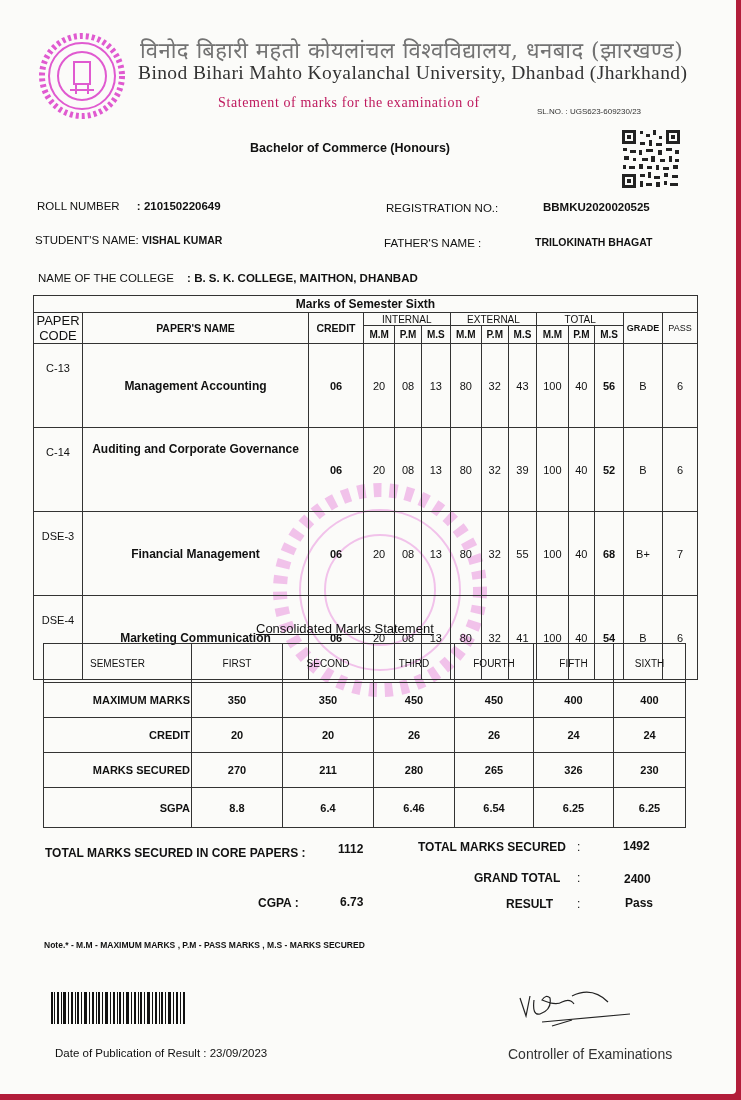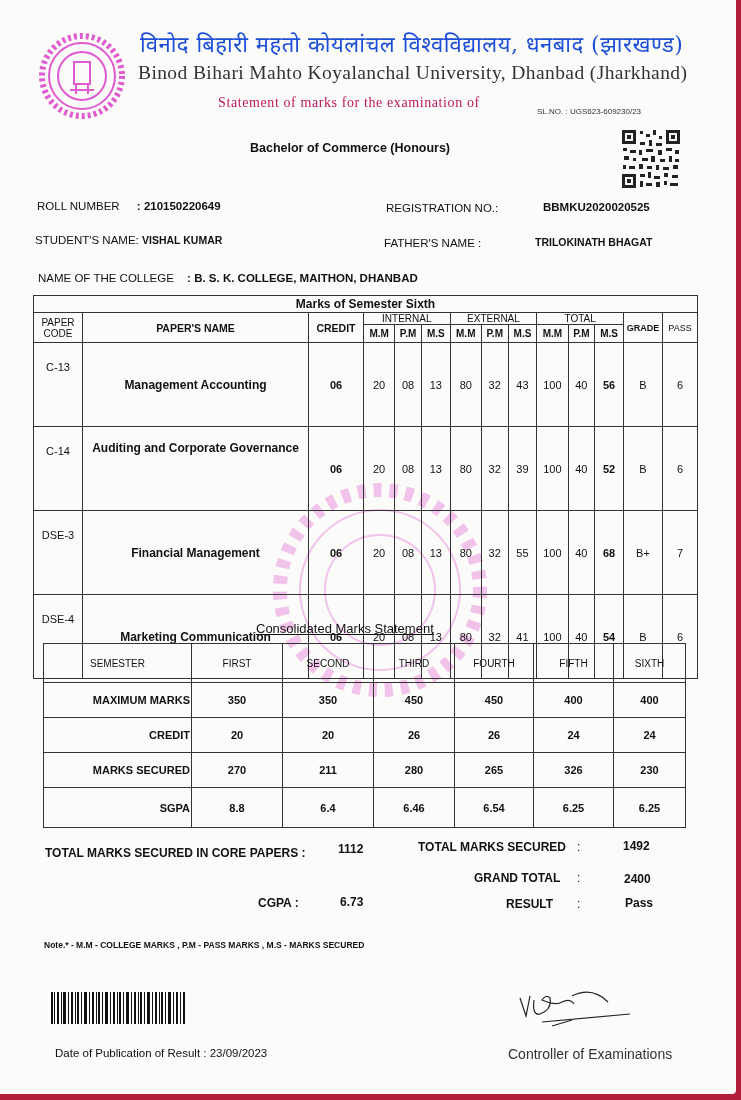--- a/index.html
+++ b/index.html
@@ -19,8 +19,8 @@
     position:absolute; left:36px; top:28px; width:92px; height:96px;
   }
   .hi-title {
-    position:absolute; left:140px; top:28px; width:580px;
-    font-family:"DejaVu Serif", serif; font-size:22px; color:#1d4ed8;
+    position:absolute; left:140px; top:34px; width:580px;
+    font-family:"DejaVu Serif", serif; font-size:22px; color:#737373;
     letter-spacing:0.5px; white-space:nowrap;
   }
   .en-title {

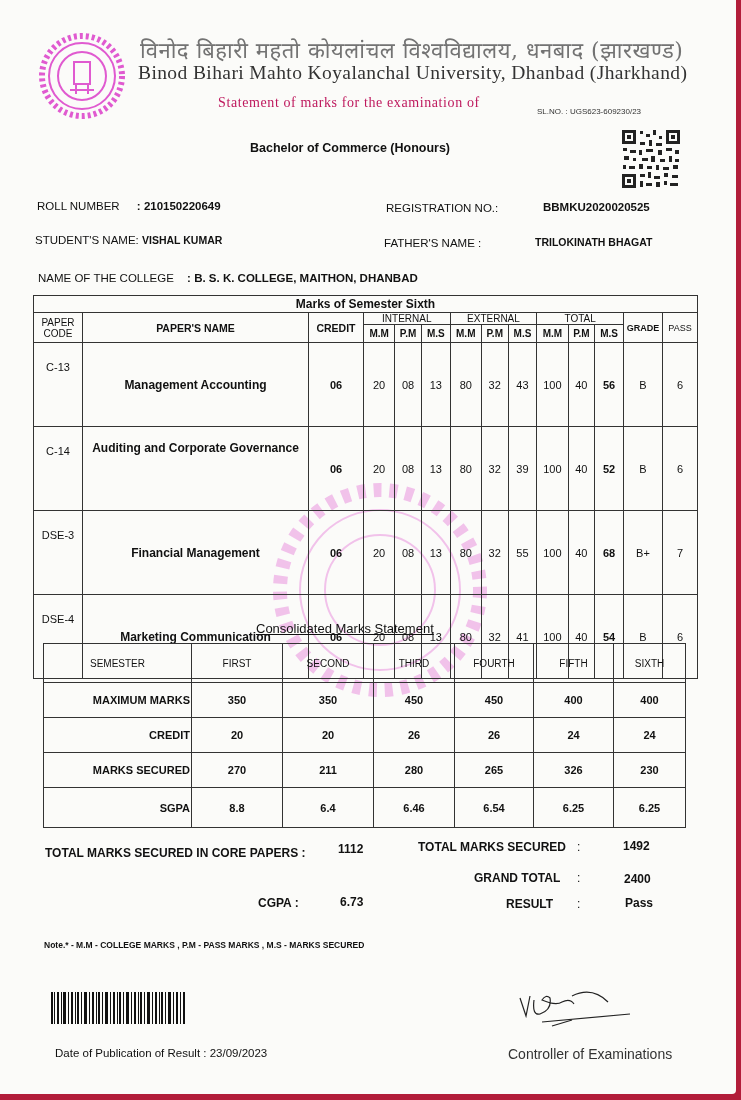--- a/index.html
+++ b/index.html
@@ -186,7 +186,7 @@
       <td colspan="15" class="cap">Marks of Semester Sixth</td>
     </tr>
     <tr>
-      <th rowspan="2" style="width:48px;font-size:10px;font-weight:normal;">PAPER CODE</th>
+      <th rowspan="2" style="width:48px;font-size:13px;font-weight:normal;">PAPER CODE</th>
       <th rowspan="2" style="width:225px;font-size:10.5px;">PAPER'S NAME</th>
       <th rowspan="2" style="width:54px;font-size:10.5px;">CREDIT</th>
       <th colspan="3" style="font-weight:normal;">INTERNAL</th>

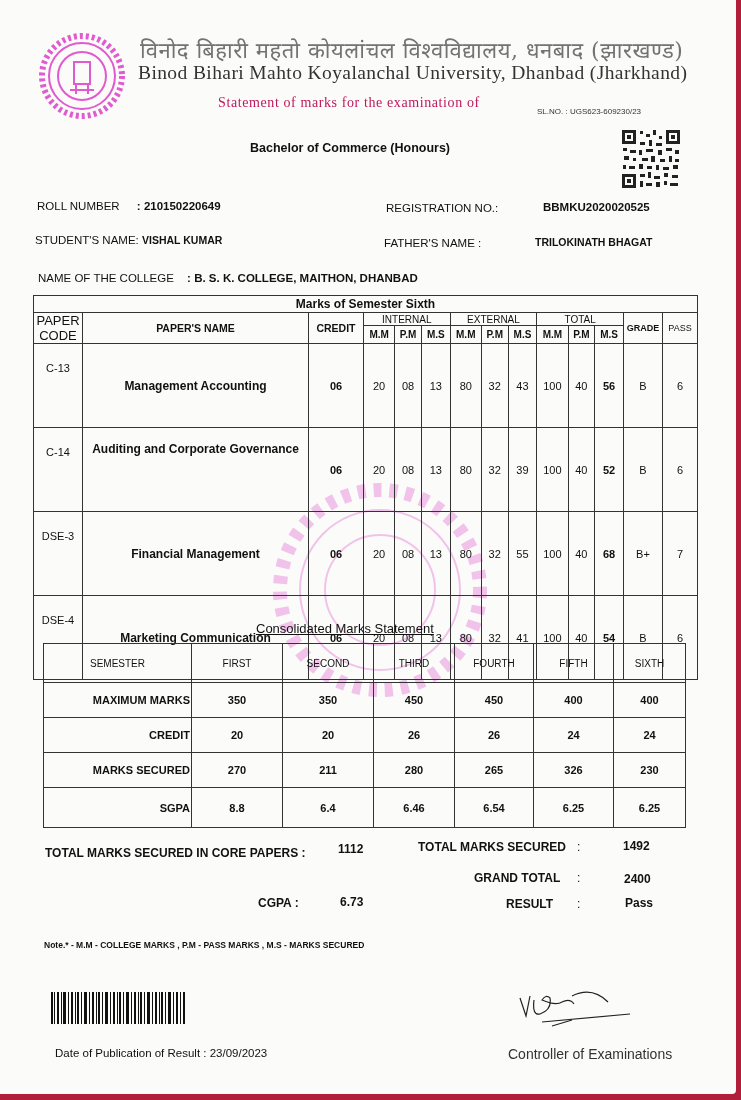--- a/index.html
+++ b/index.html
@@ -341,7 +341,7 @@
   <div class="sum" style="left:577px;top:897px;font-weight:normal;">:</div>
   <div class="sum" style="left:625px;top:896px;">Pass</div>
 
-  <div class="note">Note.* - M.M - COLLEGE MARKS , P.M - PASS MARKS , M.S - MARKS SECURED</div>
+  <div class="note">Note.* - M.M - MAXIMUM MARKS , P.M - PASS MARKS , M.S - MARKS SECURED</div>
 
   <svg class="barcode" viewBox="0 0 135 32">
     <g fill="#111">

